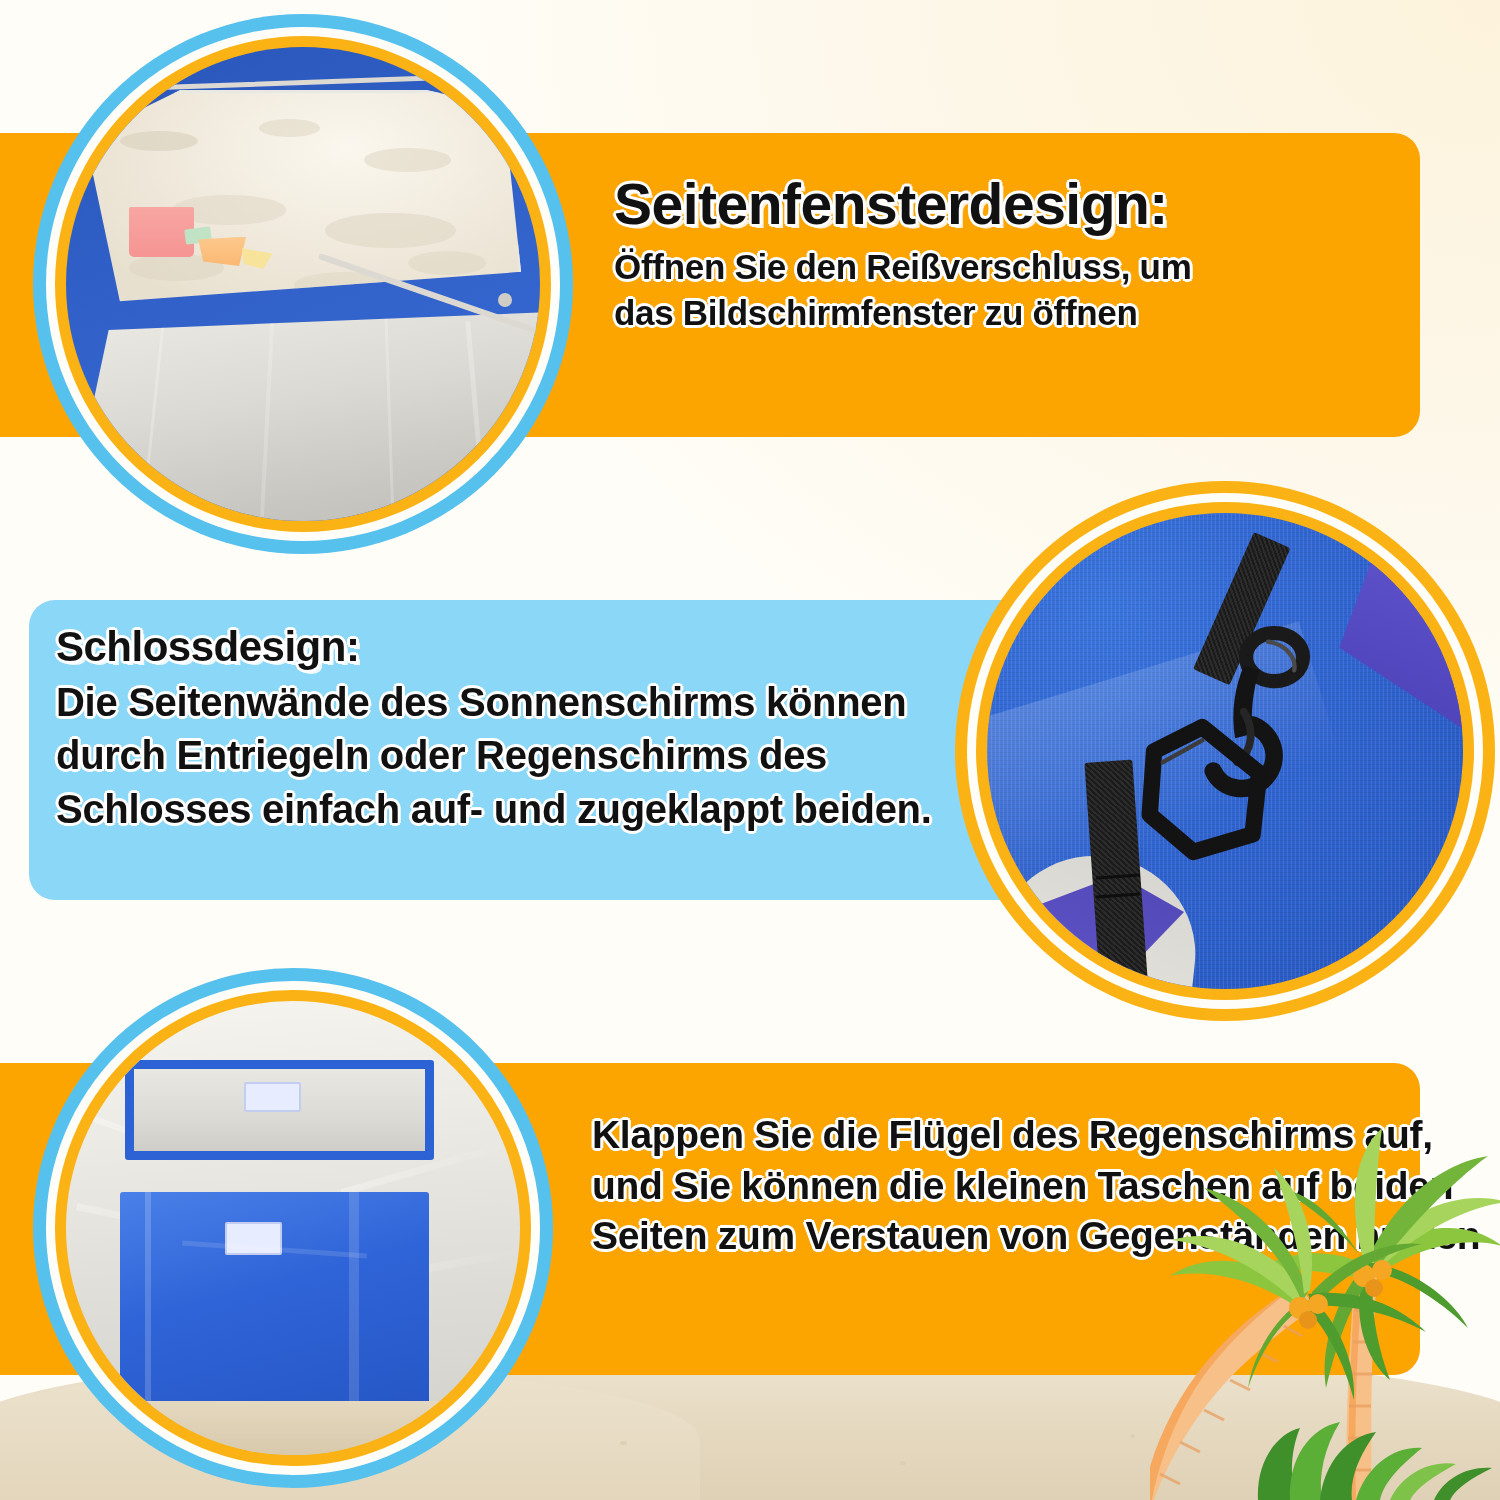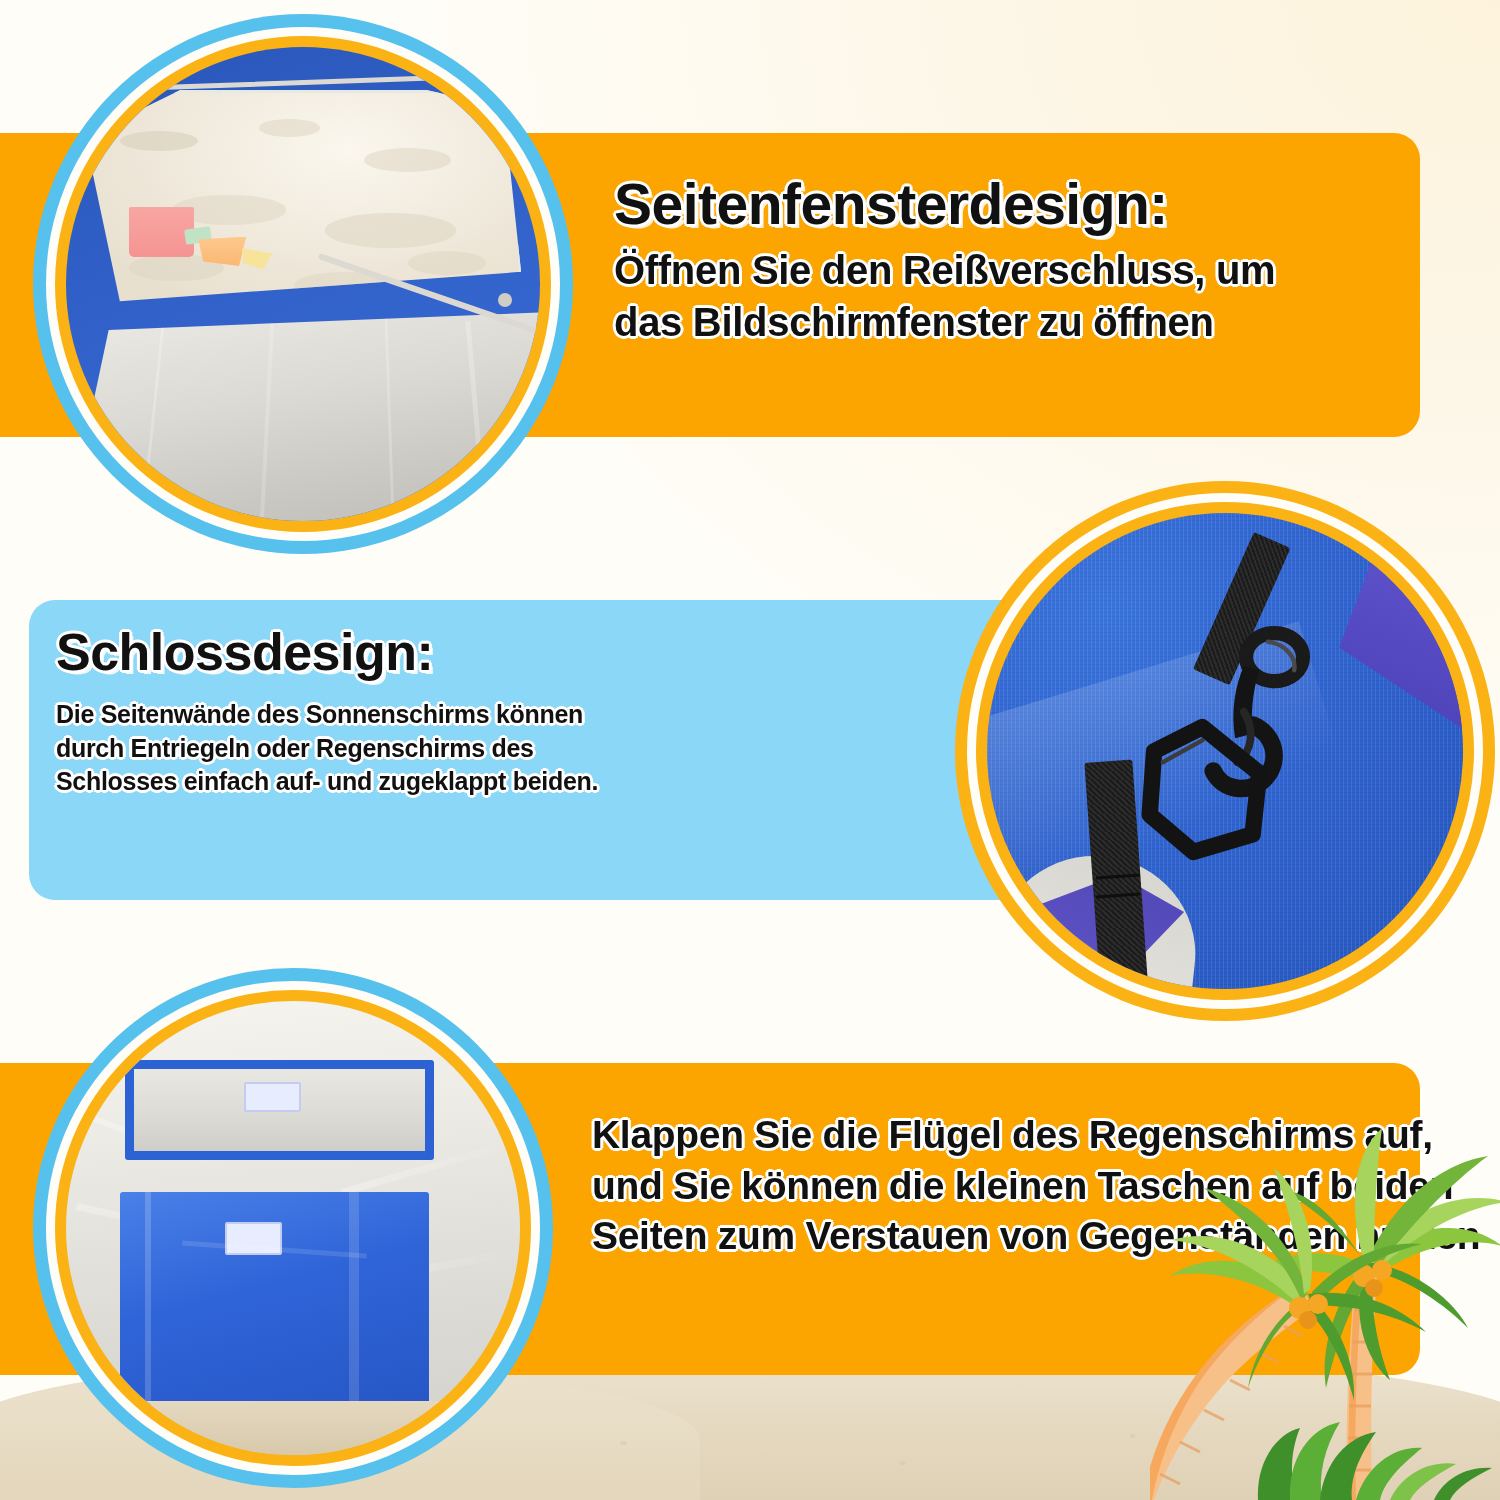--- a/index.html
+++ b/index.html
@@ -45,7 +45,7 @@
      white-space:nowrap;
   }
   .sub{
-     font-weight:bold;font-size:40px;line-height:1.30;letter-spacing:-.3px;
+     font-weight:bold;font-size:35px;line-height:1.30;letter-spacing:-.3px;
      text-shadow:
         3px 0 0 #fff,-3px 0 0 #fff,0 3px 0 #fff,0 -3px 0 #fff,
         2px 2px 0 #fff,-2px 2px 0 #fff,2px -2px 0 #fff,-2px -2px 0 #fff;

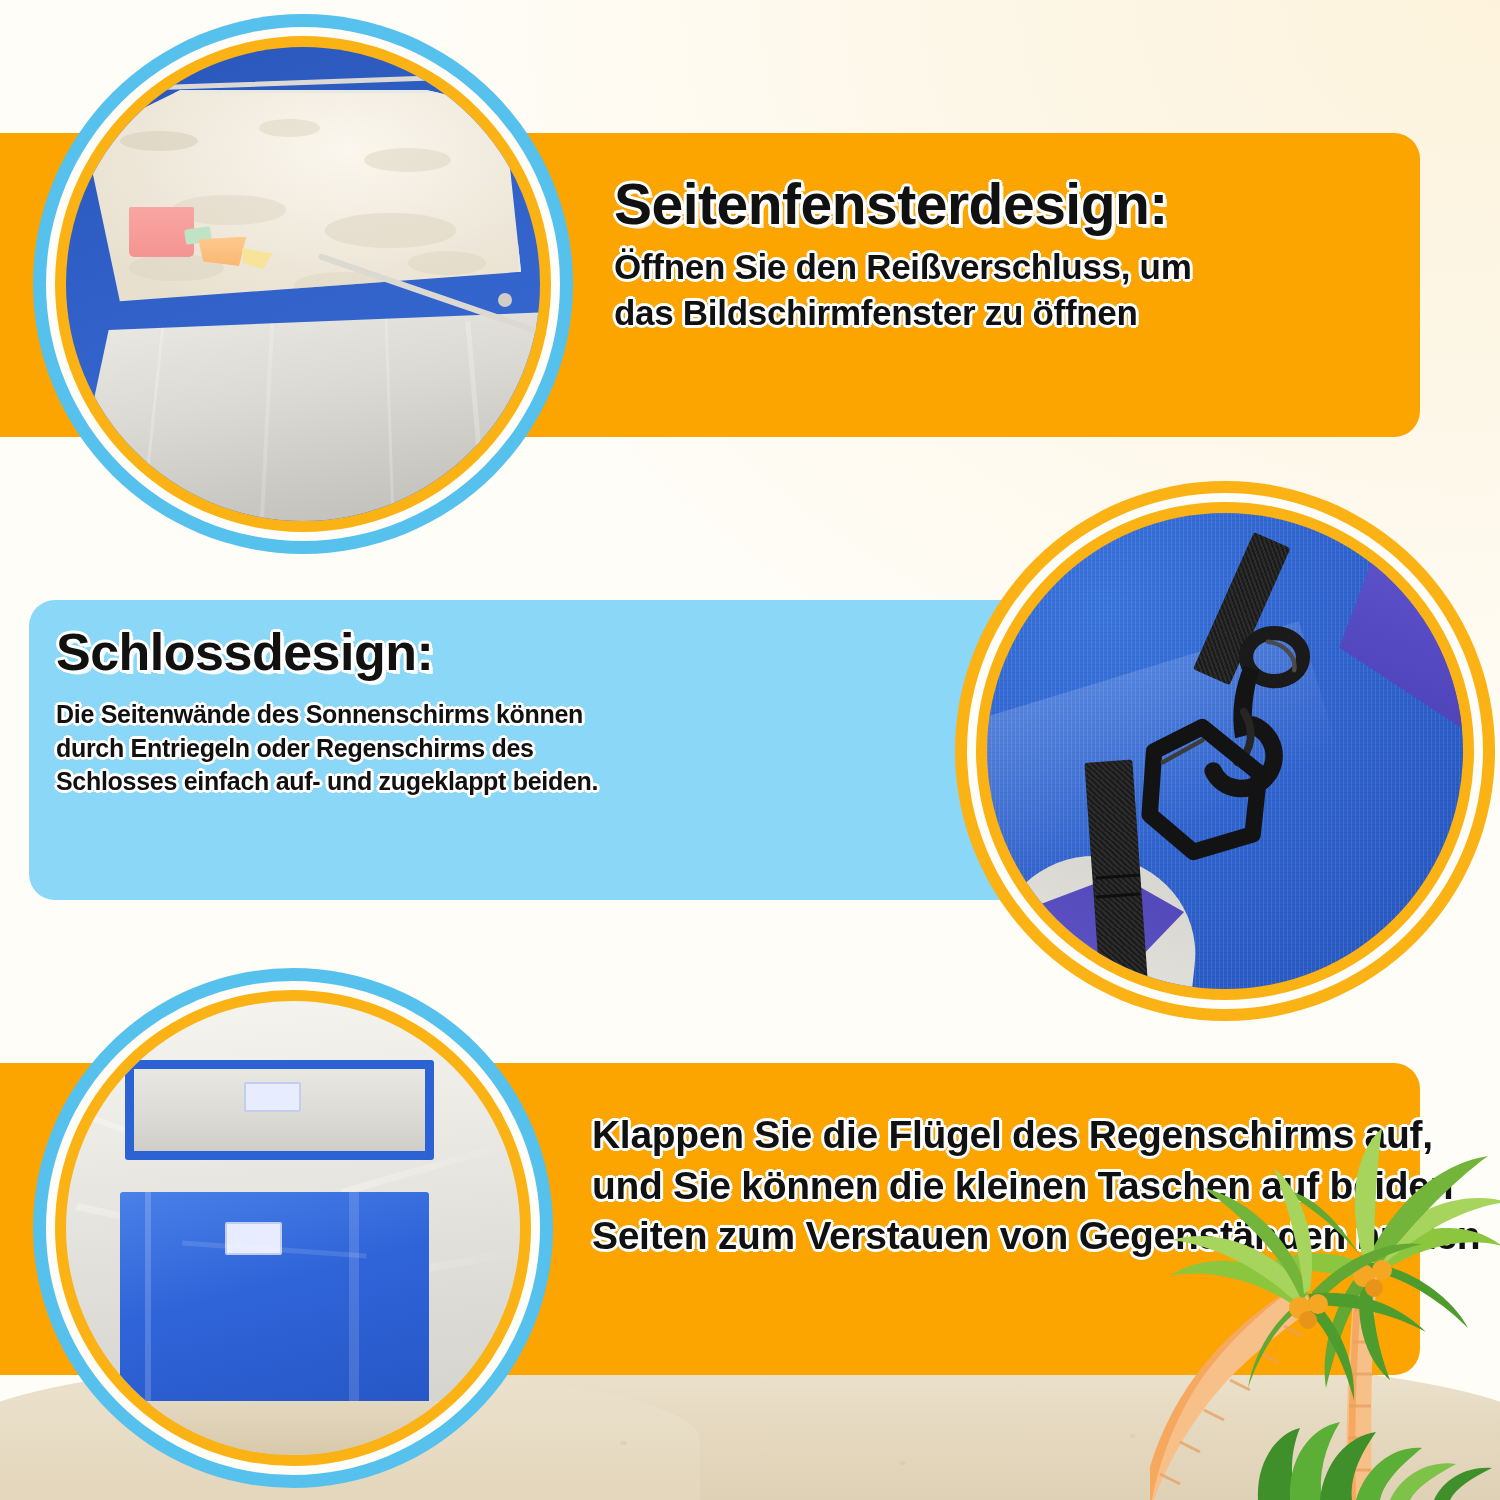--- a/index.html
+++ b/index.html
@@ -55,7 +55,7 @@
   .txt-top{left:614px;top:174px;}
   .txt-top .sub{margin-top:10px;}
   .txt-mid{left:56px;top:625px;}
-  .txt-mid .head{font-size:52px;}
+  .txt-mid .head{font-size:42px;}
   .txt-mid .sub{margin-top:18px;font-size:25px;line-height:1.34;}
   .txt-bot{left:592px;top:1104px;}
   .txt-bot .head{font-size:57px;}

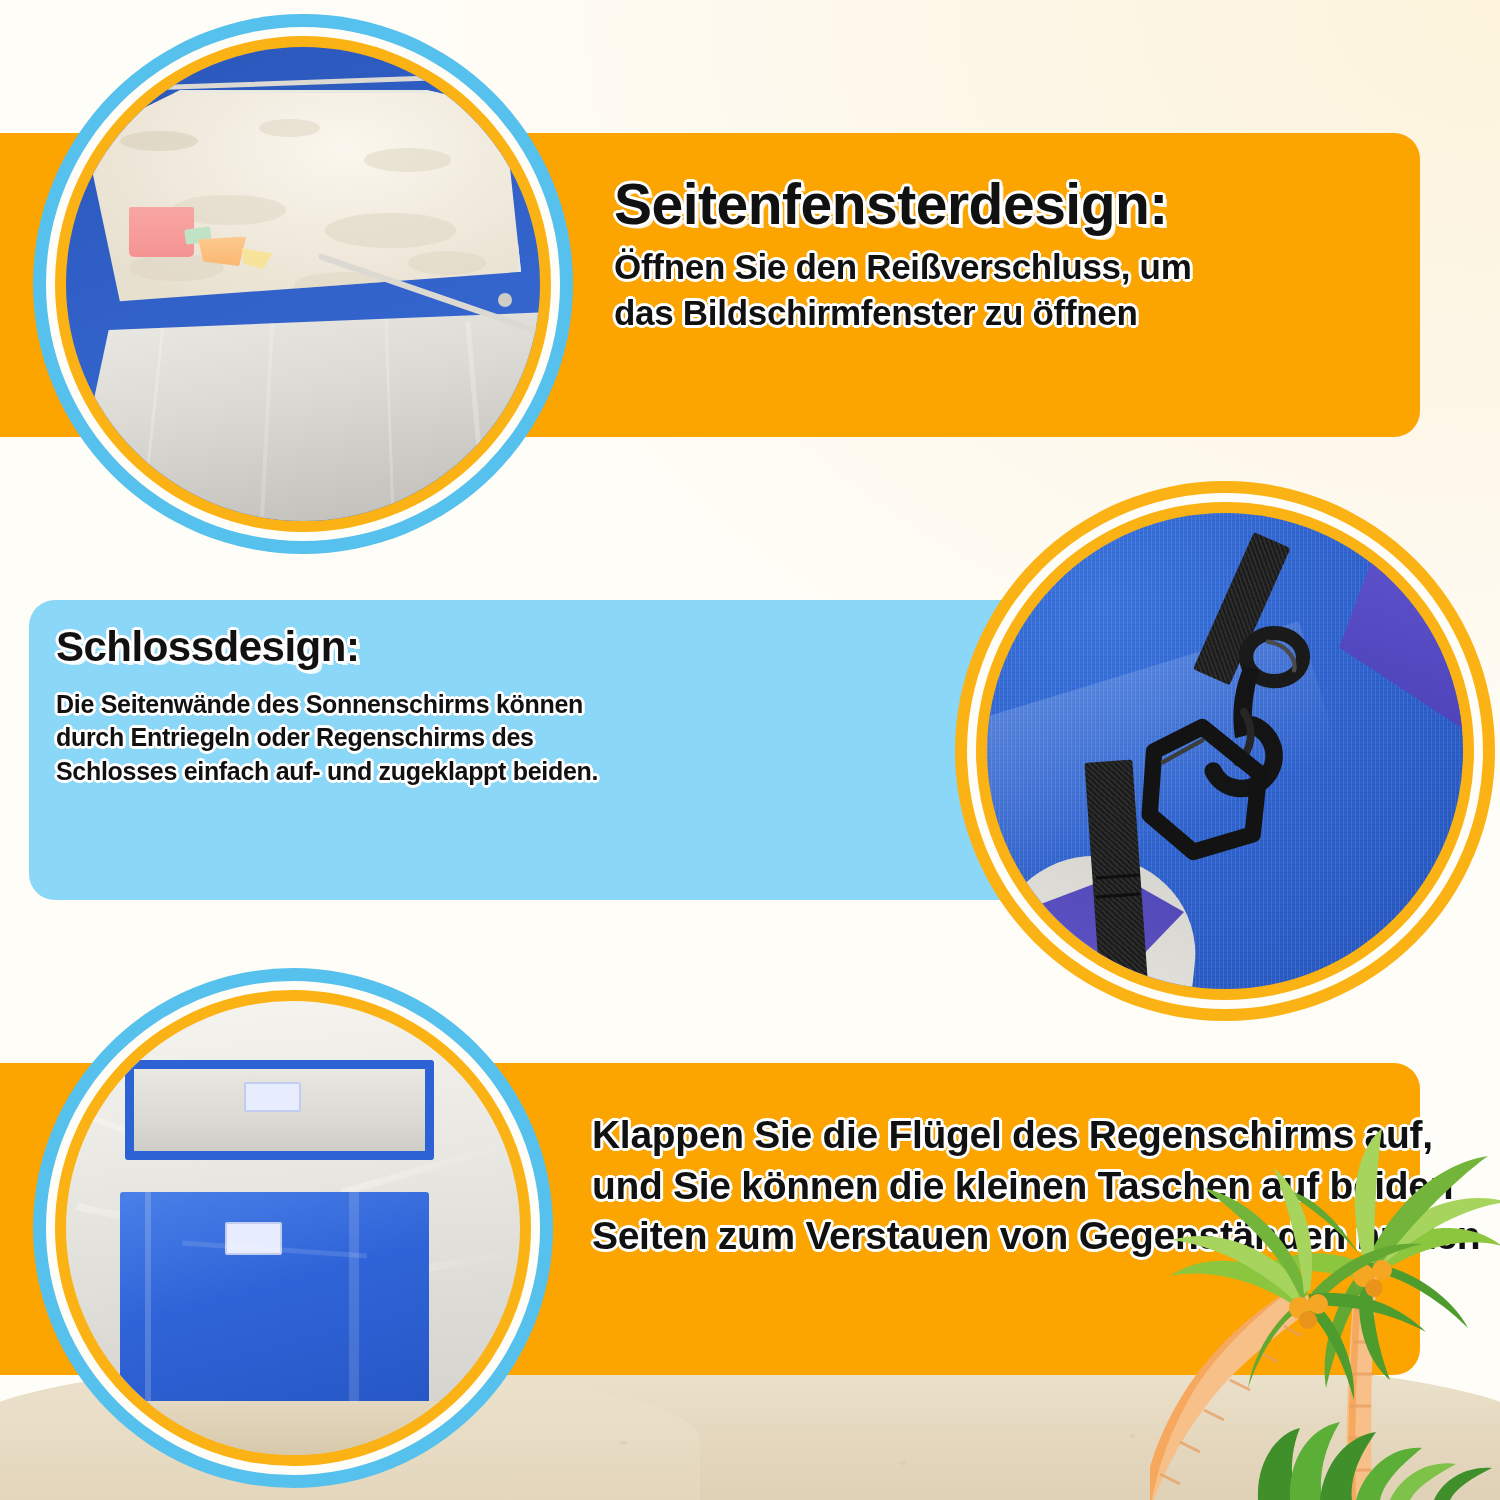--- a/index.html
+++ b/index.html
@@ -56,7 +56,7 @@
   .txt-top .sub{margin-top:10px;}
   .txt-mid{left:56px;top:625px;}
   .txt-mid .head{font-size:42px;}
-  .txt-mid .sub{margin-top:18px;font-size:25px;line-height:1.34;}
+  .txt-mid .sub{margin-top:6px;font-size:40px;line-height:1.34;}
   .txt-bot{left:592px;top:1104px;}
   .txt-bot .head{font-size:57px;}
   .txt-bot .sub{margin-top:6px;font-size:39px;line-height:1.30;}

